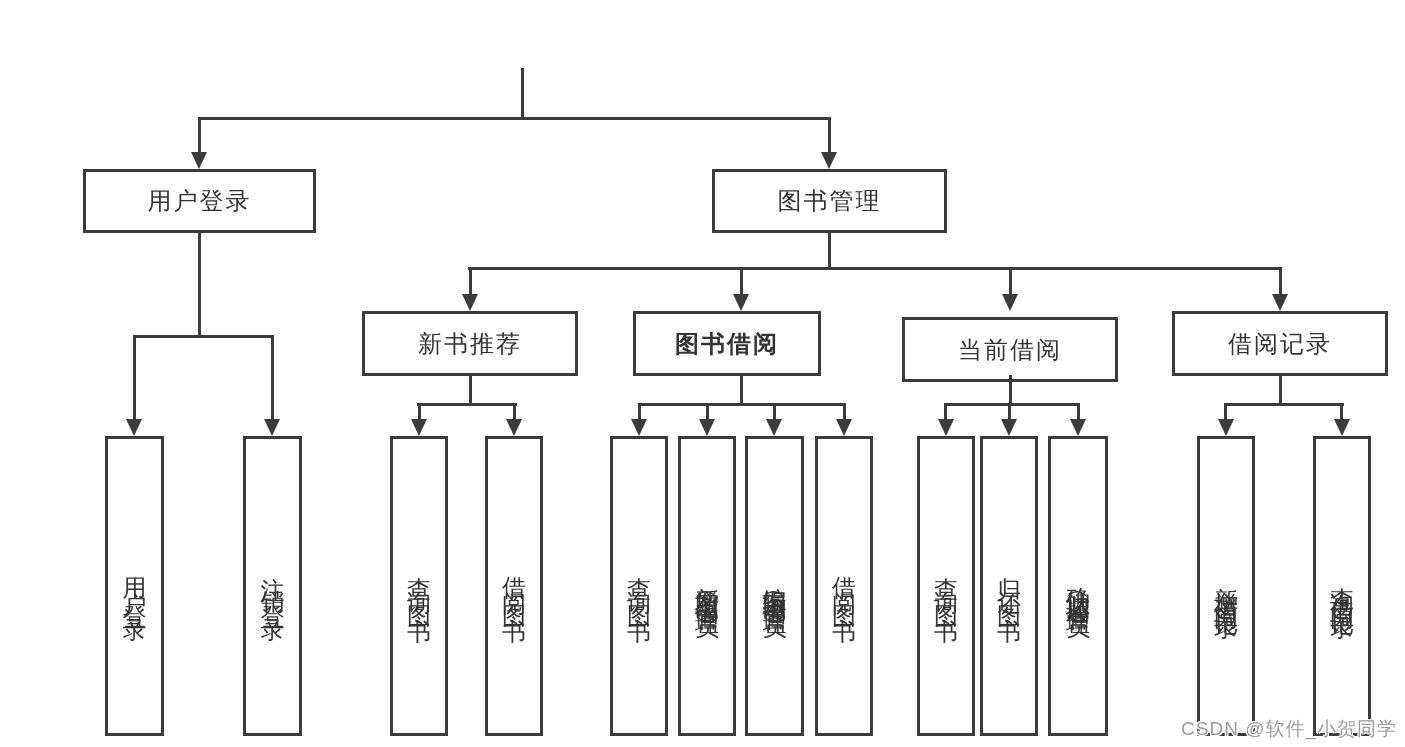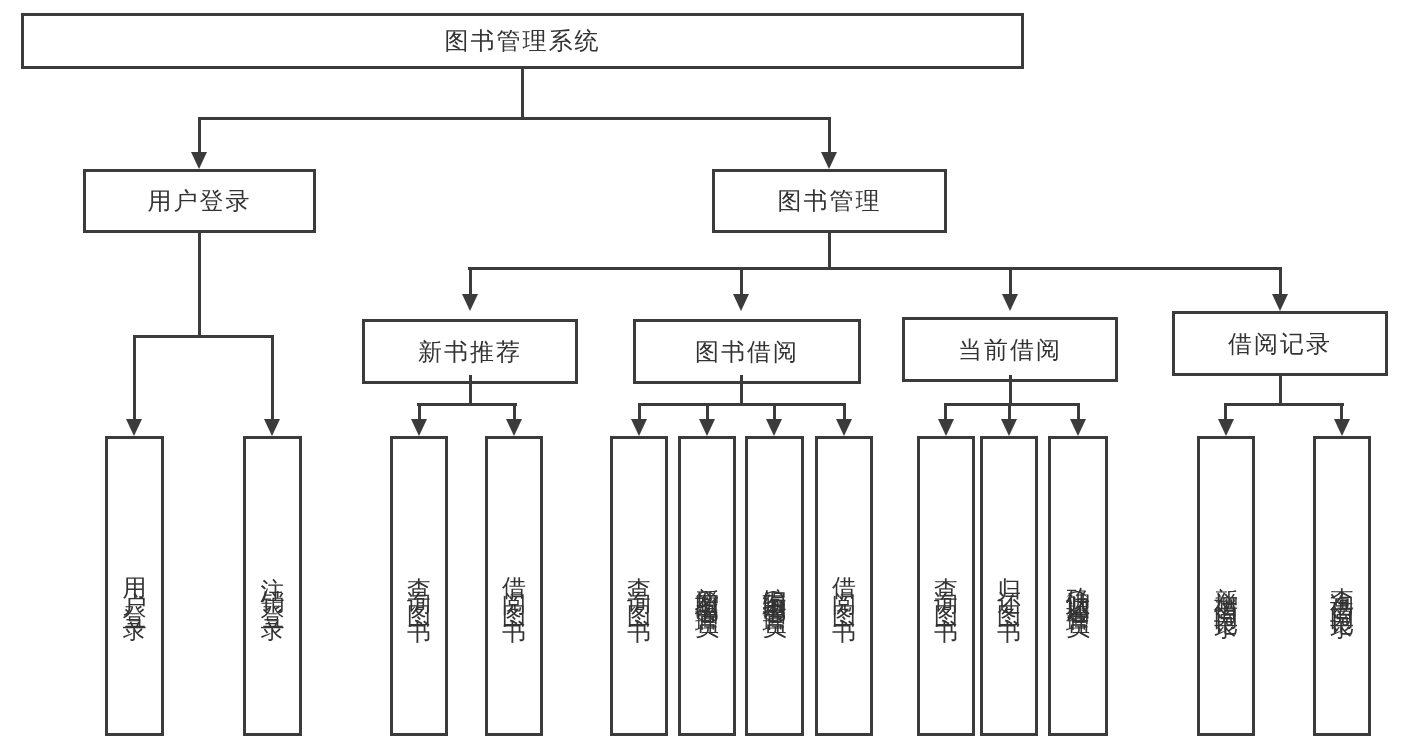--- a/index.html
+++ b/index.html
@@ -61,9 +61,6 @@
 
 <div class="canvas">
 
-  <div class="box" style="left:21px; top:13px; width:1003px; height:56px;">
-    <span>图书管理系统</span>
-  </div>
 
   <div class="line" style="left:521px; top:68px; width:3px; height:52px;"></div>
   <div class="line" style="left:198px; top:117px; width:633px; height:3px;"></div>

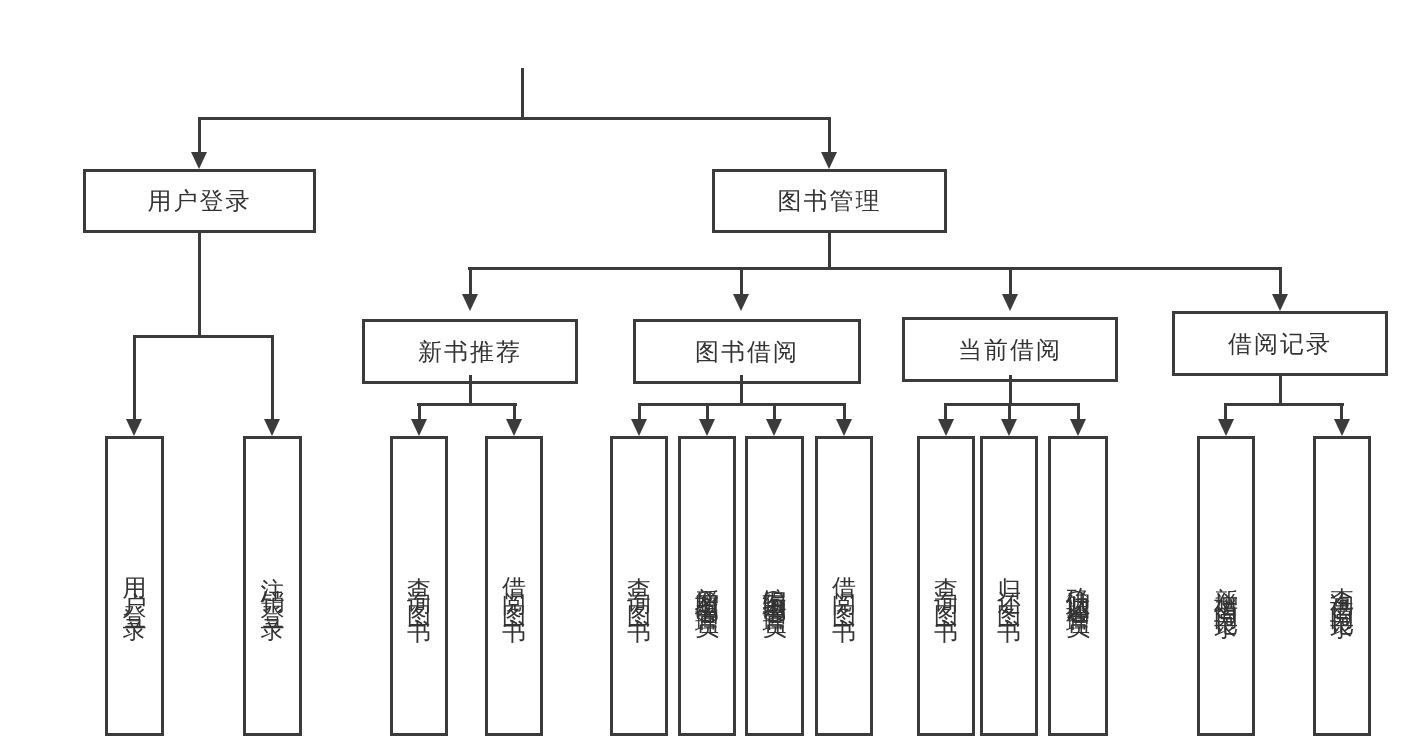--- a/index.html
+++ b/index.html
@@ -94,7 +94,7 @@
   <div class="line" style="left:1279px; top:267px; width:3px; height:30px;"></div>
   <div class="arrow" style="left:1272px; top:294px;"></div>
 
-  <div class="box" style="left:362px; top:311px; width:216px; height:65px;margin-top:8px;">
+  <div class="box" style="left:362px; top:311px; width:216px; height:65px;">
     <span>新书推荐</span>
   </div>
   <div class="box" style="left:633px; top:319px; width:228px; height:65px;">

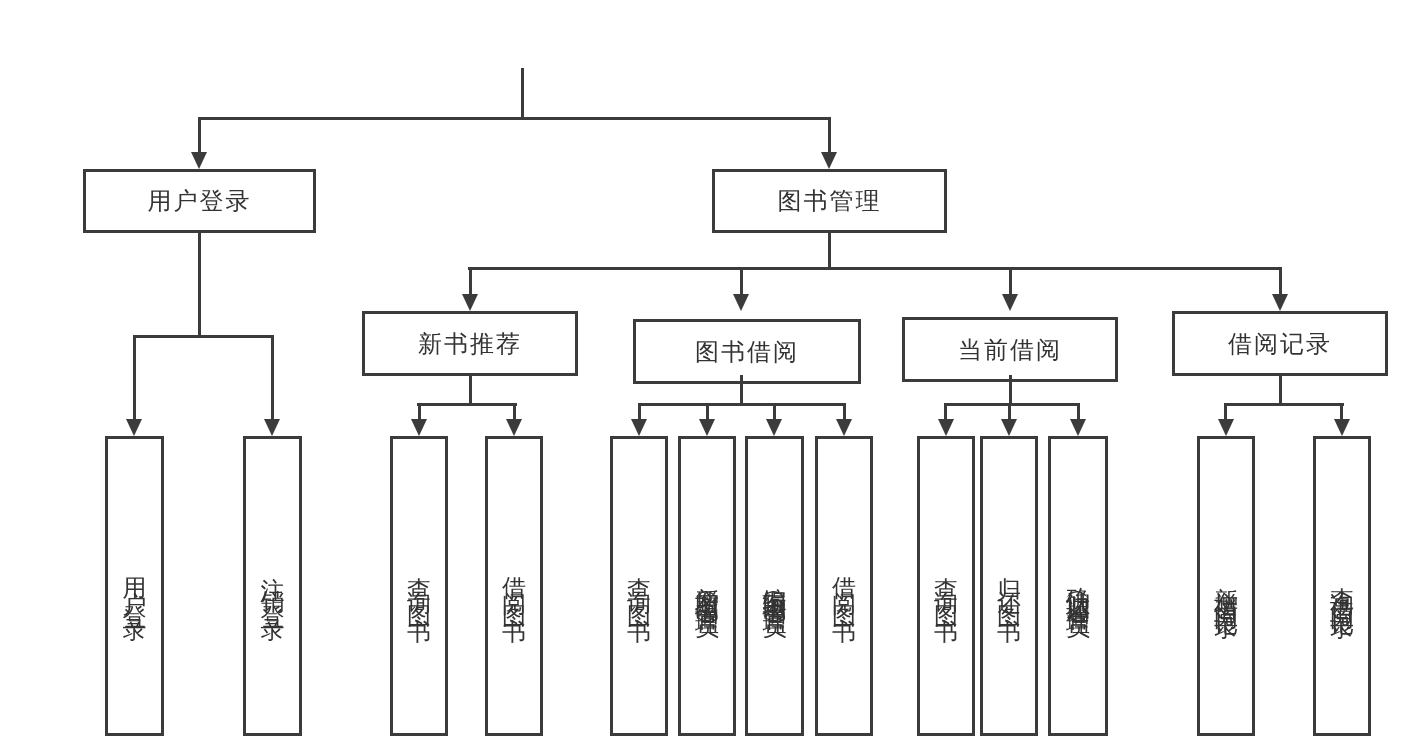--- a/index.html
+++ b/index.html
@@ -97,7 +97,7 @@
   <div class="box" style="left:362px; top:311px; width:216px; height:65px;">
     <span>新书推荐</span>
   </div>
-  <div class="box" style="left:633px; top:319px; width:228px; height:65px;">
+  <div class="box" style="left:633px; top:311px; width:188px; height:65px;font-weight:bold;">
     <span>图书借阅</span>
   </div>
   <div class="box" style="left:902px; top:317px; width:216px; height:65px;">

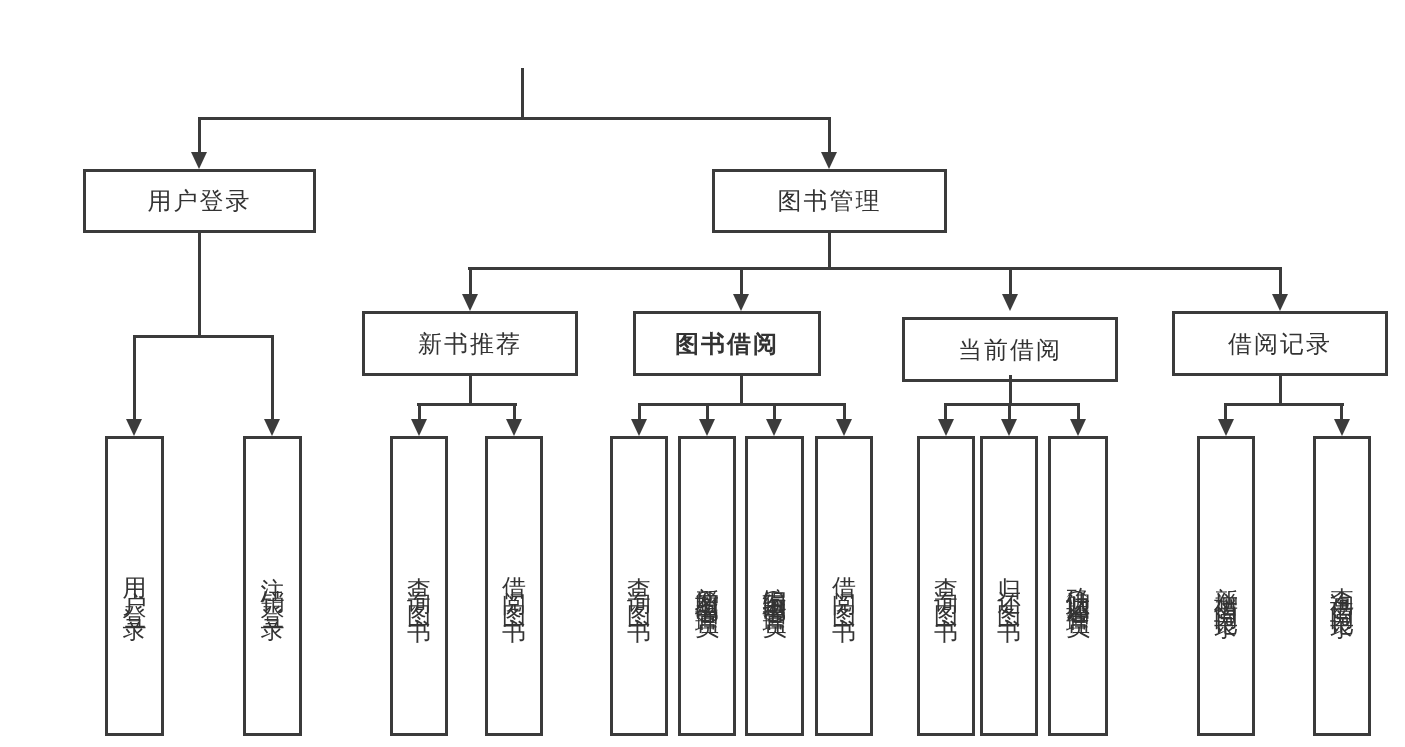--- a/index.html
+++ b/index.html
@@ -185,6 +185,7 @@
     <span class="vtext ls-mid">查询借阅记录</span>
   </div>
 
+  <div class="watermark">CSDN @软件_小贺同学</div>
 
 </div>
 

